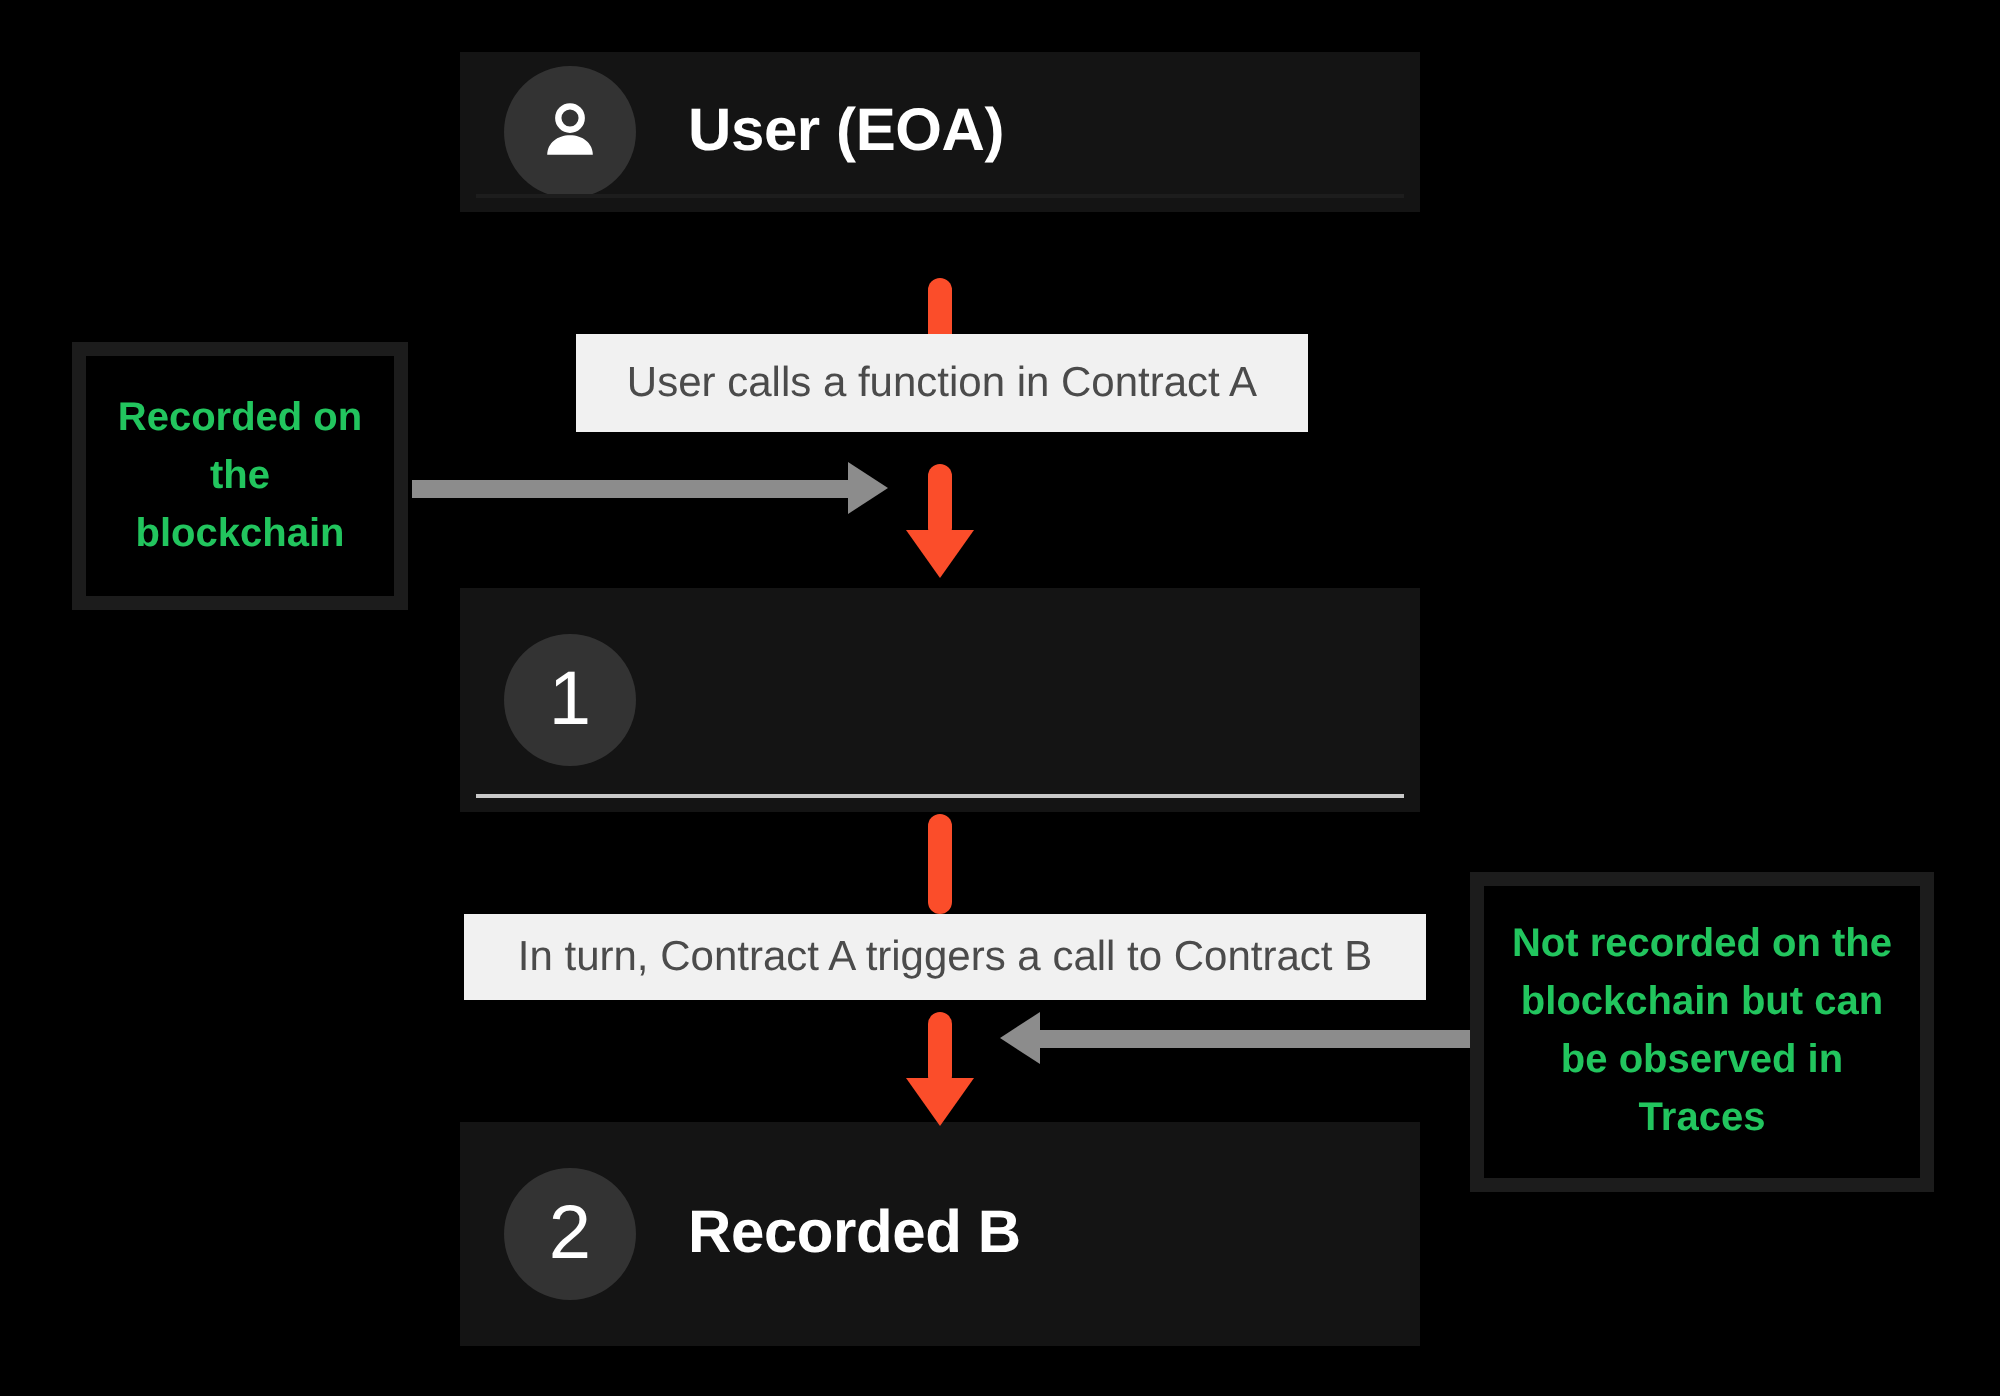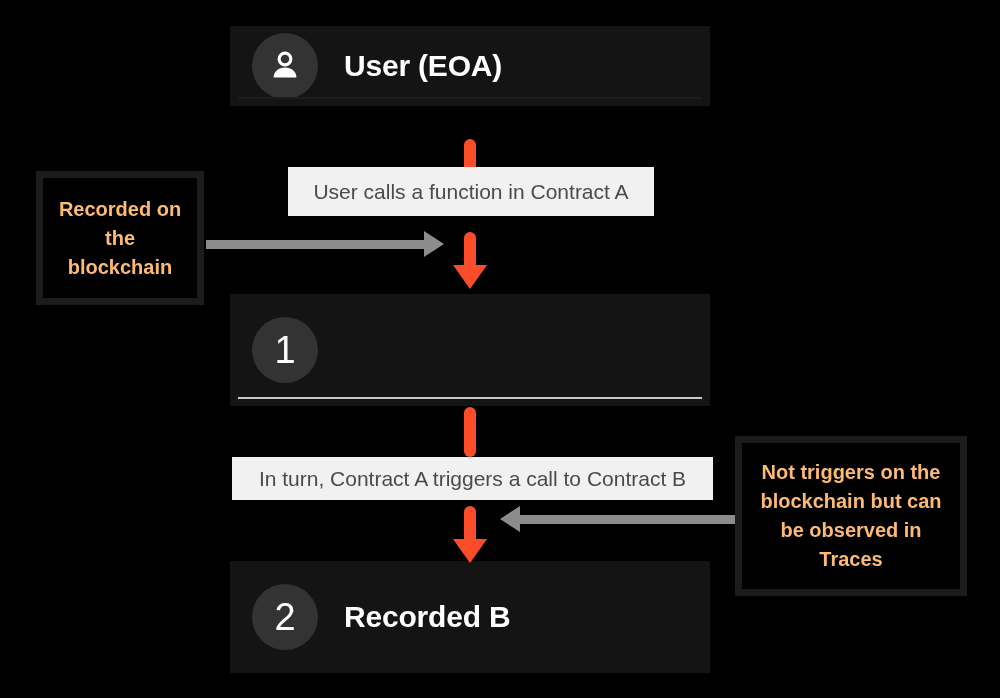--- a/index.html
+++ b/index.html
@@ -96,7 +96,7 @@
     align-items: center;
     justify-content: center;
     text-align: center;
-    color: #fdba74;
+    color: #22c55e;
     font-size: 20px;
     font-weight: 700;
     line-height: 1.45;

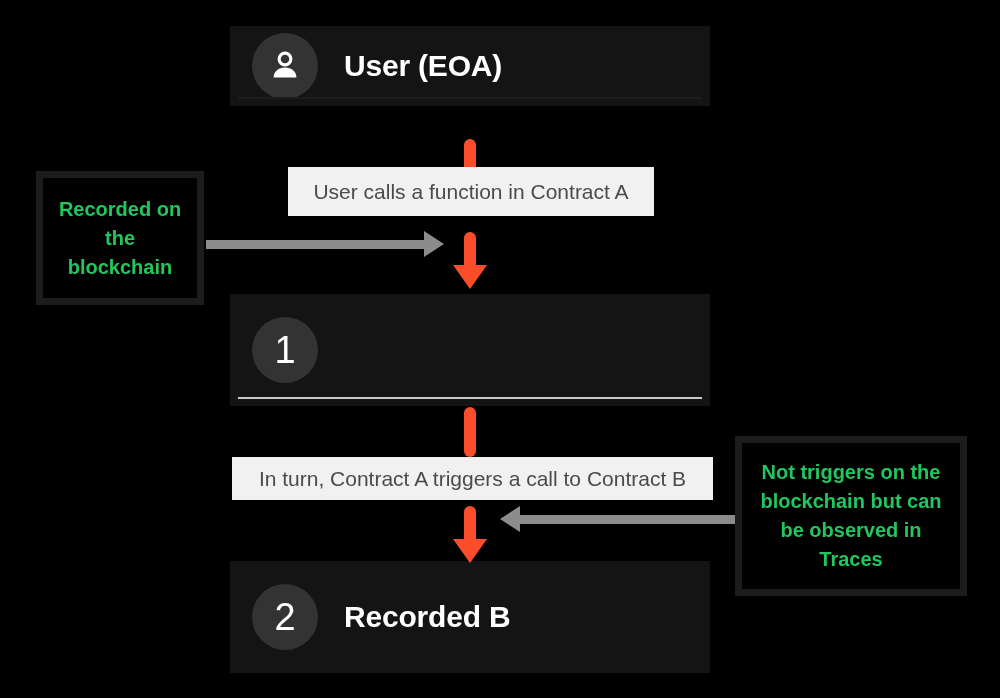--- a/index.html
+++ b/index.html
@@ -203,7 +203,7 @@
   <div class="ghead-l g2h"></div>
 
   <div class="note note-left">Recorded on the blockchain</div>
-  <div class="note note-right">Not triggers on the blockchain but can be observed in Traces</div>
+  <div class="note note-right">Not recorded on the blockchain but can be observed in Traces</div>
 
 </div>
 

